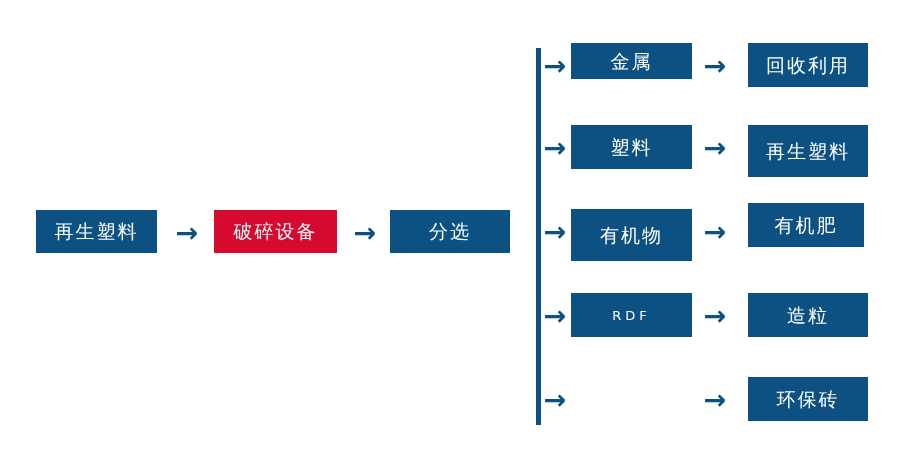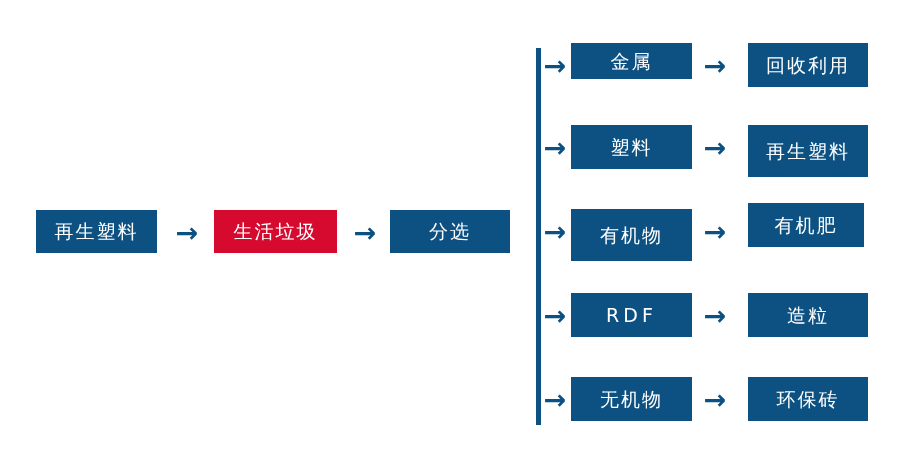--- a/index.html
+++ b/index.html
@@ -63,7 +63,7 @@
 
   <div class="arrow" style="left:168px; top:216px; width:38px; height:32px;">→</div>
 
-  <div class="box red" style="left:214px; top:210px; width:123px; height:43px;">生活垃圾</div>
+  <div class="box red" style="left:214px; top:210px; width:123px; height:43px;">破碎设备</div>
 
   <div class="arrow" style="left:346px; top:216px; width:38px; height:32px;">→</div>
 

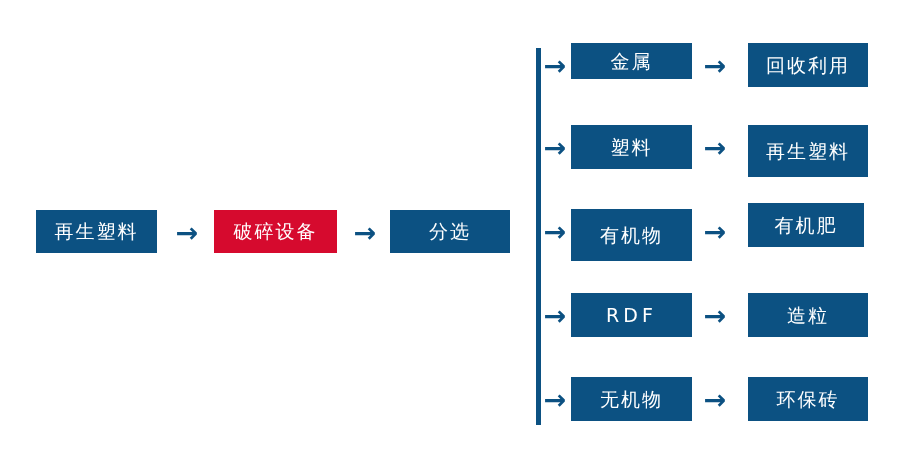--- a/index.html
+++ b/index.html
@@ -33,7 +33,7 @@
   }
   .box.blue { background: #0c5182; }
   .box.red  { background: #d60a2e; }
-  .box.latin { letter-spacing: 4px; font-size: 19px; text-align: center; }
+  .box.latin { letter-spacing: 4px; font-size: 13px; text-align: center; }
 
   
   .arrow {

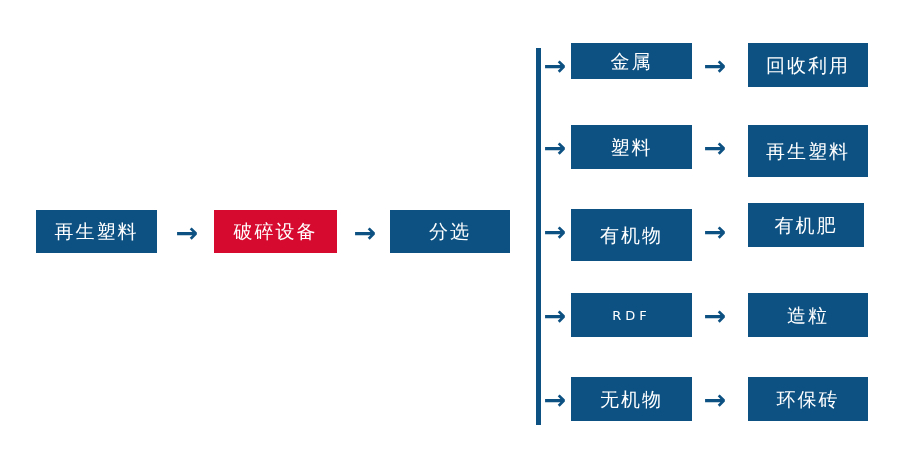--- a/index.html
+++ b/index.html
@@ -92,7 +92,6 @@
   <div class="box blue" style="left:748px; top:293px; width:120px; height:44px;">造粒</div>
 
   <div class="arrow" style="left:538px; top:384px; width:34px; height:30px;">→</div>
-  <div class="box blue" style="left:571px; top:377px; width:121px; height:44px;">无机物</div>
   <div class="arrow" style="left:698px; top:383px; width:34px; height:32px;">→</div>
   <div class="box blue" style="left:748px; top:377px; width:120px; height:44px;">环保砖</div>
 

